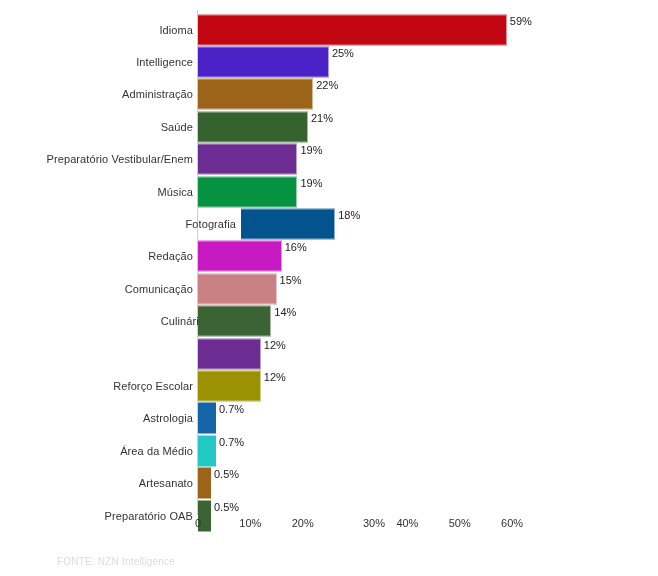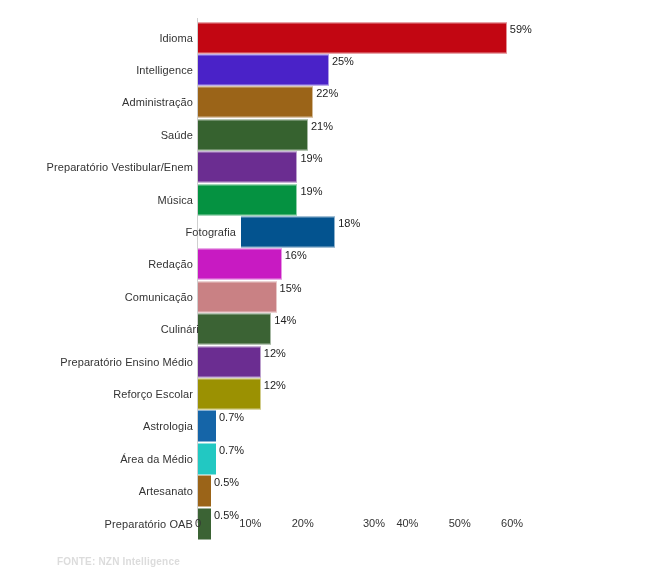--- a/index.html
+++ b/index.html
@@ -27,7 +27,7 @@
   .plot-area {
     position: absolute;
     left: 0px;
-    top: 8px;
+    top: 0px;
     width: 658px;
     height: 520px;
   }

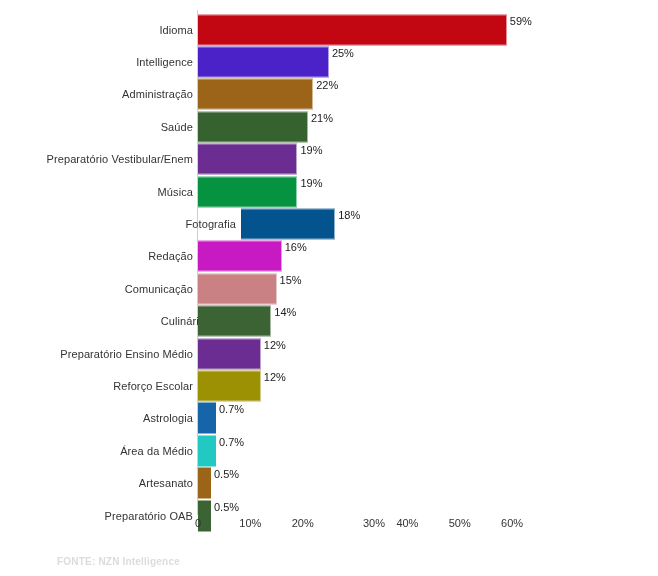--- a/index.html
+++ b/index.html
@@ -201,7 +201,6 @@
           </div>
         </div>
         <div class="bar-row" style="top: 337.5px;">
-          <div class="cat-label">Preparatório Ensino Médio</div>
           <div class="bar-wrap">
             <div class="bar" style="width: 62.82px; background: rgb(107, 45, 145);"></div>
             <div class="val-label">12%</div>

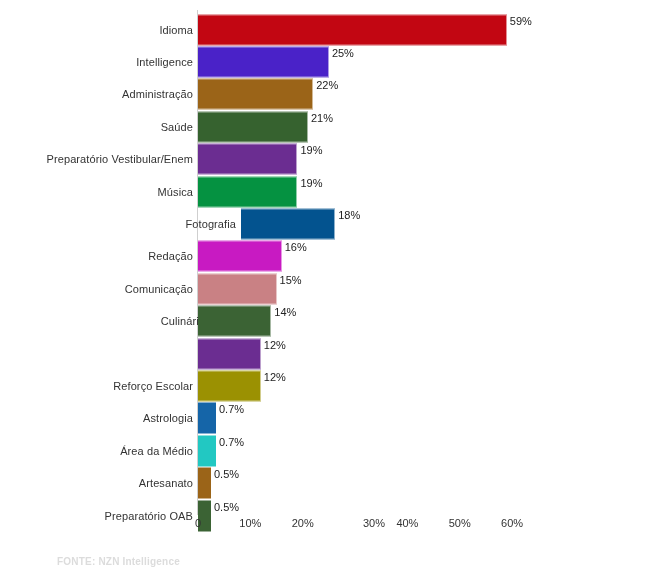--- a/index.html
+++ b/index.html
@@ -116,7 +116,7 @@
     left: 57px;
     top: 556px;
     font-size: 10px;
-    font-weight: bold;
+    font-weight: normal;
     color: #dcdcdc;
     letter-spacing: 0.2px;
     white-space: nowrap;

